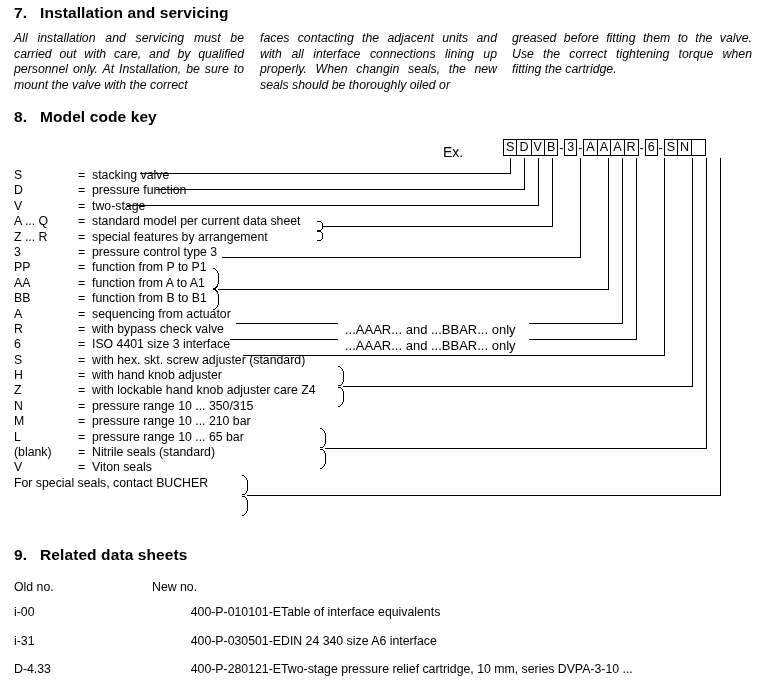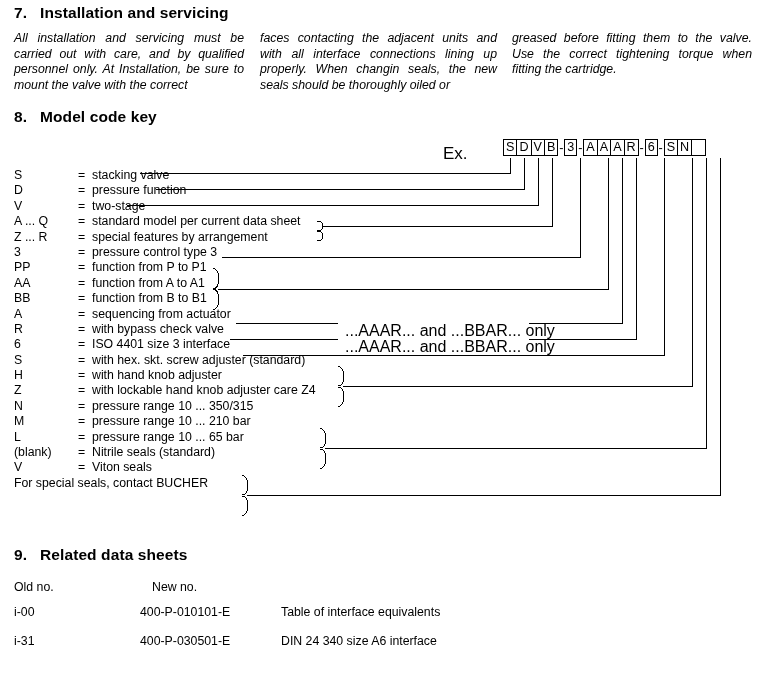--- a/index.html
+++ b/index.html
@@ -75,7 +75,7 @@
     position: absolute;
     left: 443px;
     top: 144px;
-    font-size: 17px;
+    font-size: 14px;
   }
 
   

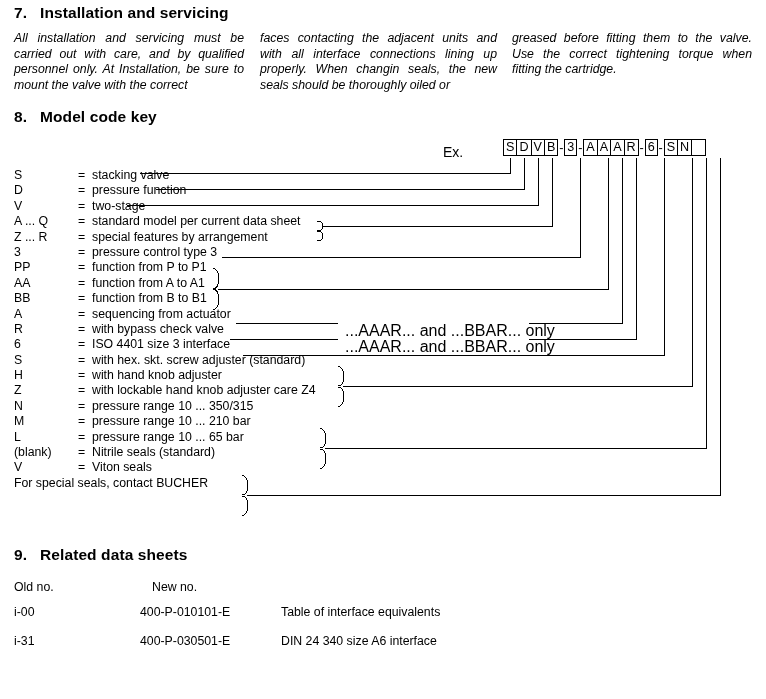--- a/index.html
+++ b/index.html
@@ -145,7 +145,7 @@
 
   .note-right {
     position: absolute;
-    font-size: 16px;
+    font-size: 13px;
   }
 </style>
 </head>

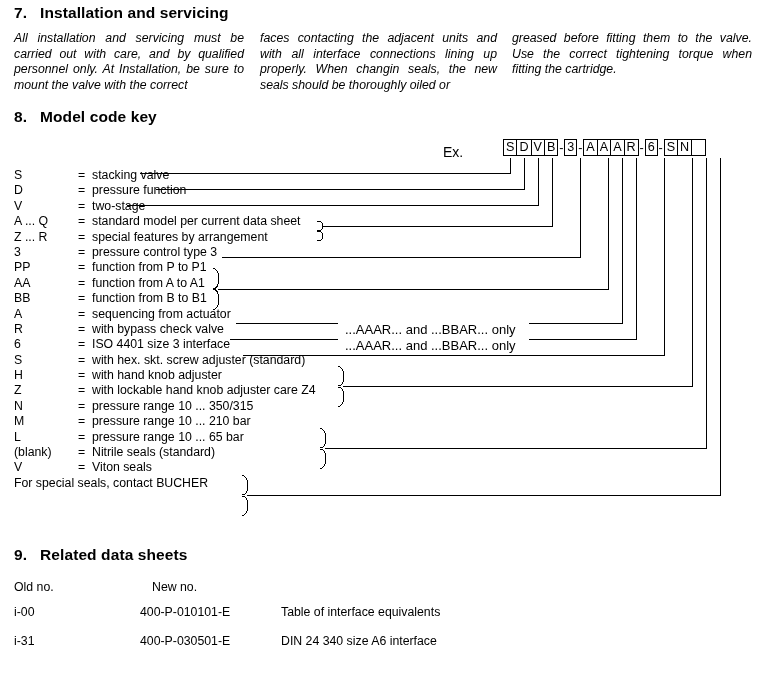--- a/index.html
+++ b/index.html
@@ -141,7 +141,7 @@
     white-space: nowrap;
   }
   .ds-old { width: 126px; }
-  .ds-new { width: 141px; }
+  .ds-new { width: 141px; text-align: right; }
 
   .note-right {
     position: absolute;

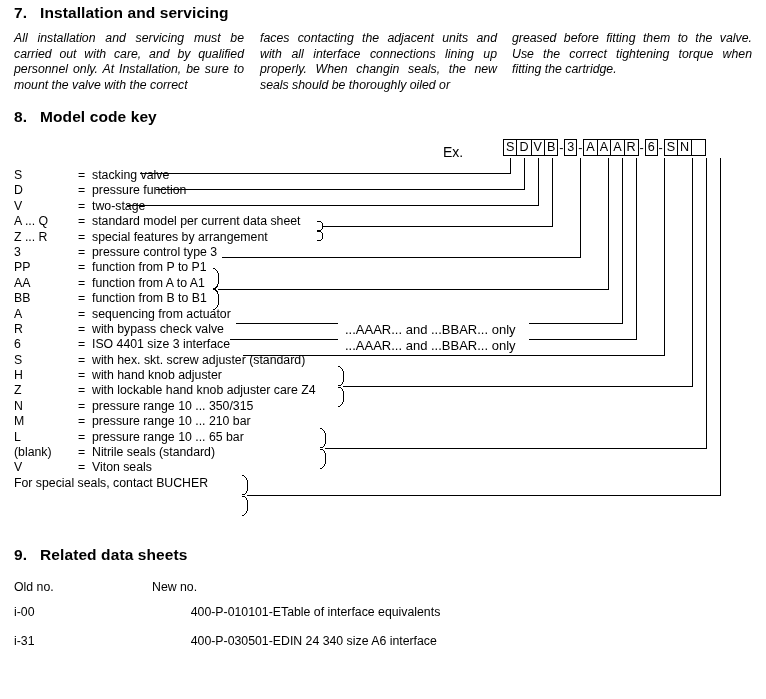--- a/index.html
+++ b/index.html
@@ -368,6 +368,11 @@
         <td class="ds-new">400-P-030501-E</td>
         <td class="ds-desc">DIN 24 340 size A6 interface</td>
       </tr>
+      <tr>
+        <td class="ds-old">D-4.33</td>
+        <td class="ds-new">400-P-280121-E</td>
+        <td class="ds-desc">Two-stage pressure relief cartridge, 10 mm, series DVPA-3-10 ...</td>
+      </tr>
     </tbody>
   </table>
 

